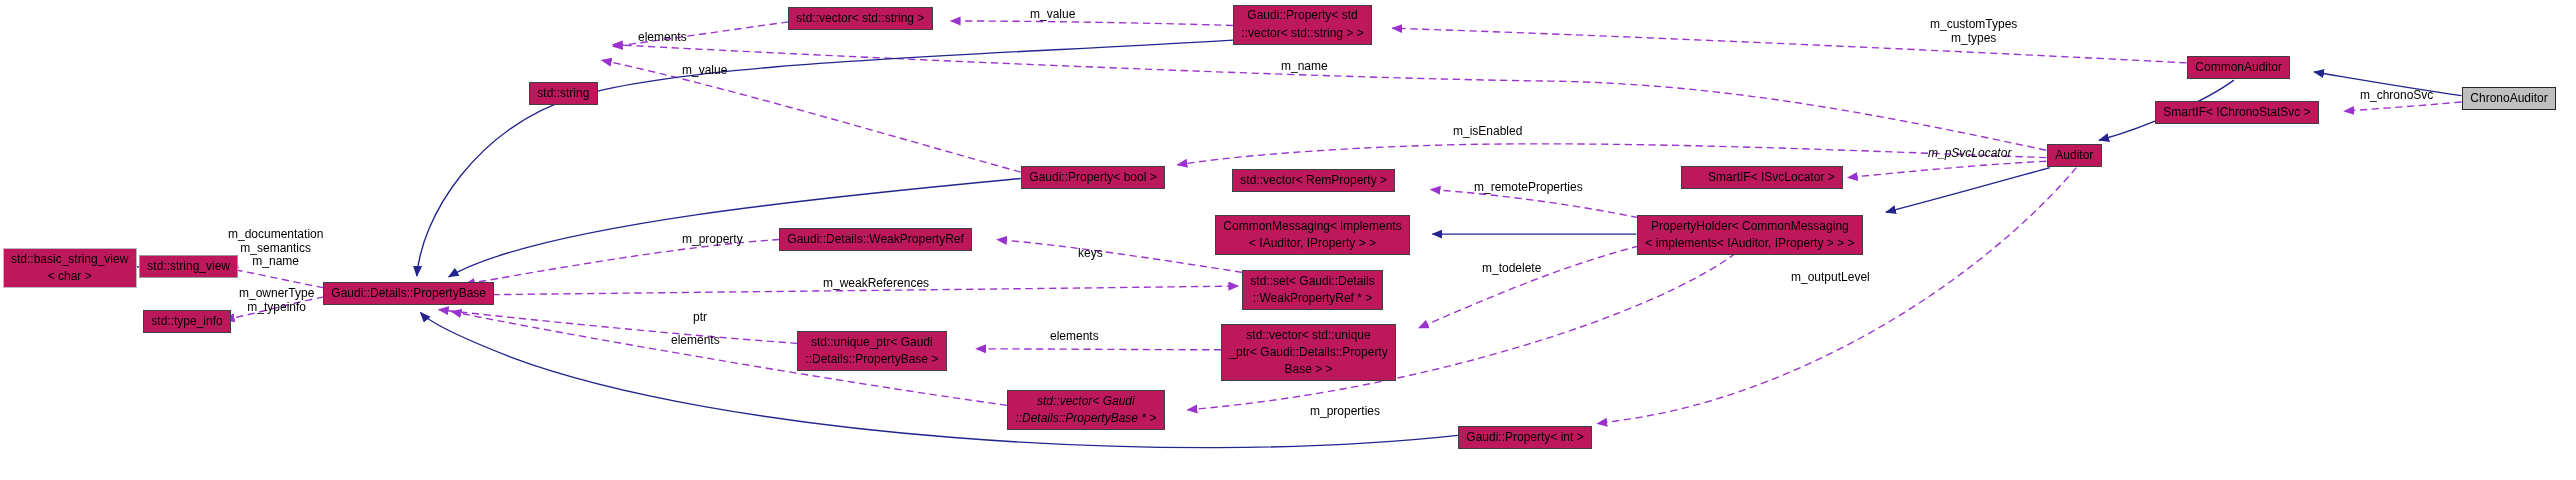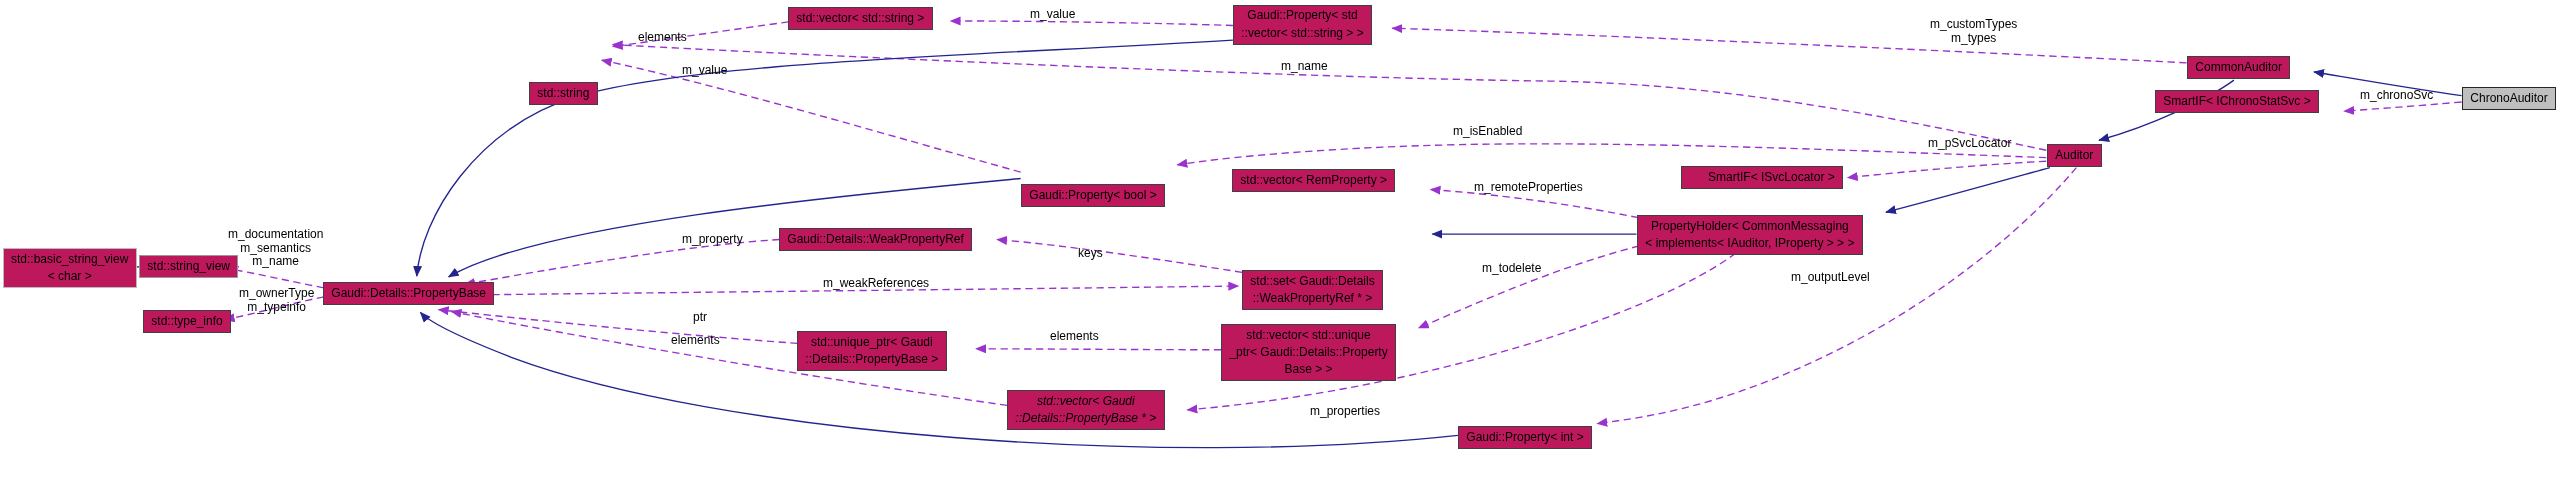--- a/index.html
+++ b/index.html
@@ -88,7 +88,7 @@
   <div class="node" style="left:1233px;top:4.6px;">Gaudi::Property&lt; std
 ::vector&lt; std::string &gt; &gt;</div>
   <div class="node" style="left:2187px;top:56px;">CommonAuditor</div>
-  <div class="node" style="left:2155px;top:90px;">SmartIF&lt; IChronoStatSvc &gt;</div>
+  <div class="node" style="left:2155px;top:101px;">SmartIF&lt; IChronoStatSvc &gt;</div>
   <div class="node hl" style="left:2462px;top:87px;">ChronoAuditor</div>
   <div class="node" style="left:529px;top:34px;margin-top:48px;">std::string</div>
   <div class="node" style="left:2047px;top:144px;">Auditor</div>

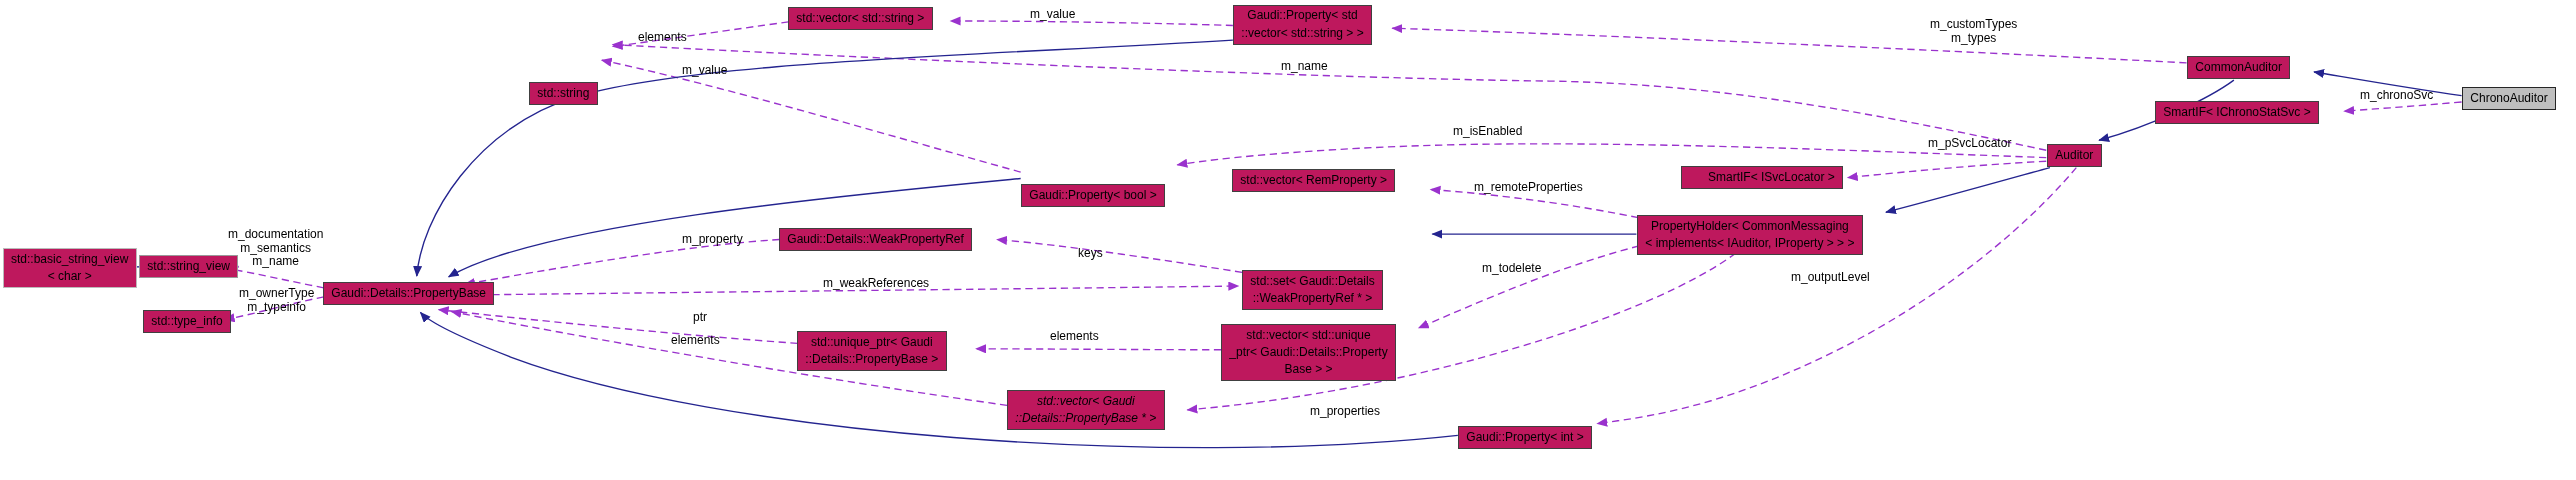--- a/index.html
+++ b/index.html
@@ -121,7 +121,7 @@
   <div class="elabel" style="left:1281px;top:60px;">m_name</div>
   <div class="elabel" style="left:682px;top:64px;">m_value</div>
   <div class="elabel" style="left:1453px;top:125px;">m_isEnabled</div>
-  <div class="elabel" style="left:1928px;top:137px;">m_pSvcLocator</div>
+  <div class="elabel" style="left:1928px;top:147px;font-style:italic;">m_pSvcLocator</div>
   <div class="elabel" style="left:2360px;top:89px;">m_chronoSvc</div>
   <div class="elabel" style="left:1474px;top:181px;">m_remoteProperties</div>
   <div class="elabel" style="left:1482px;top:262px;">m_todelete</div>

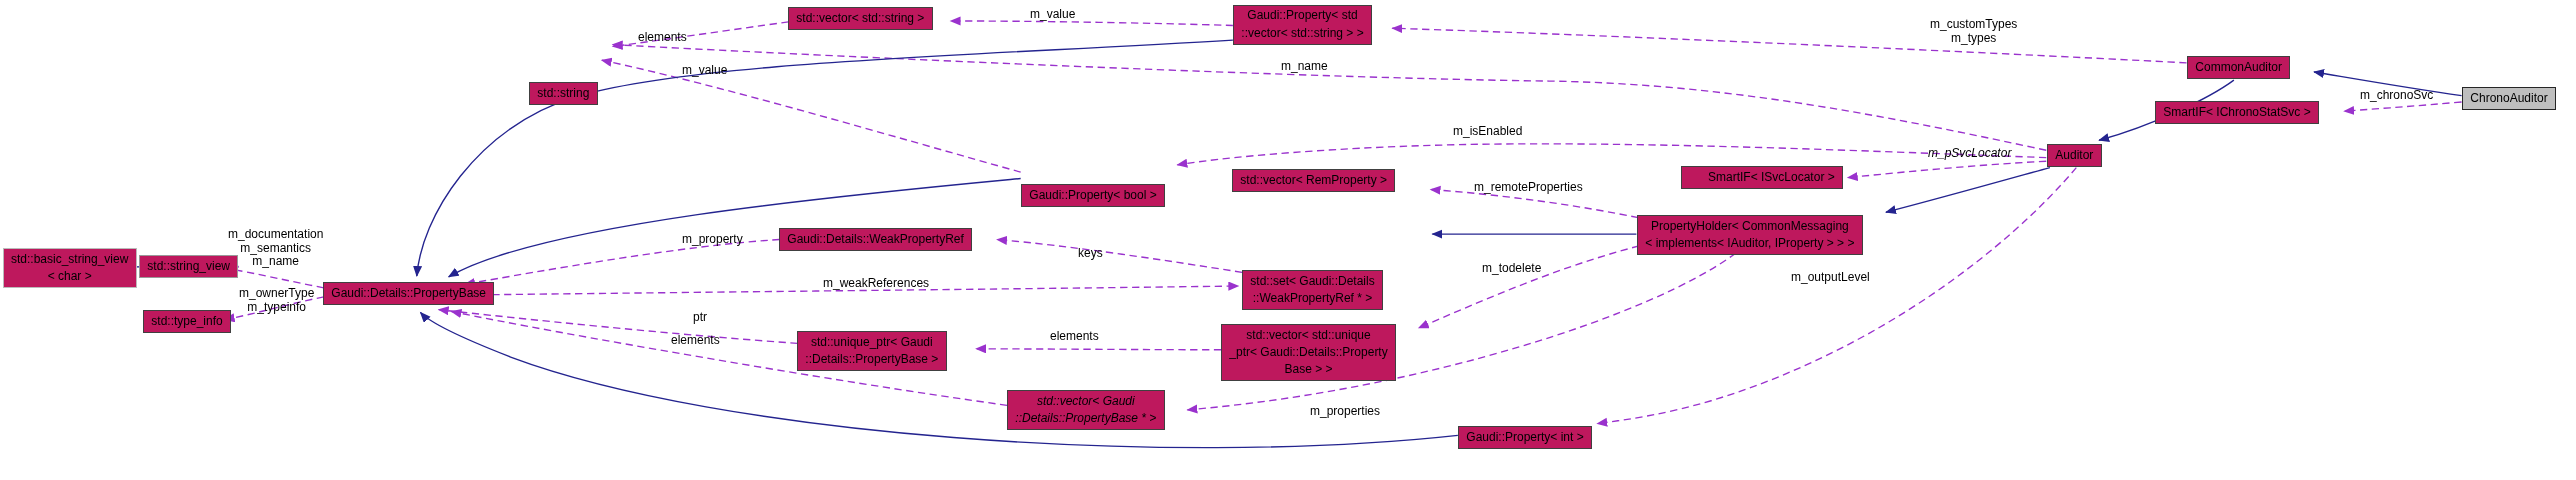--- a/index.html
+++ b/index.html
@@ -92,7 +92,7 @@
   <div class="node hl" style="left:2462px;top:87px;">ChronoAuditor</div>
   <div class="node" style="left:529px;top:34px;margin-top:48px;">std::string</div>
   <div class="node" style="left:2047px;top:144px;">Auditor</div>
-  <div class="node" style="left:1021px;top:184px;">Gaudi::Property&lt; bool &gt;</div>
+  <div class="node" style="left:1021px;top:166px;">Gaudi::Property&lt; bool &gt;</div>
   <div class="node" style="left:1232px;top:169px;">std::vector&lt; RemProperty &gt;</div>
   <div class="node" style="left:1681px;top:166px;padding-left:26px;">SmartIF&lt; ISvcLocator &gt;</div>
   <div class="node ext" style="left:2.7px;top:248px;">std::basic_string_view

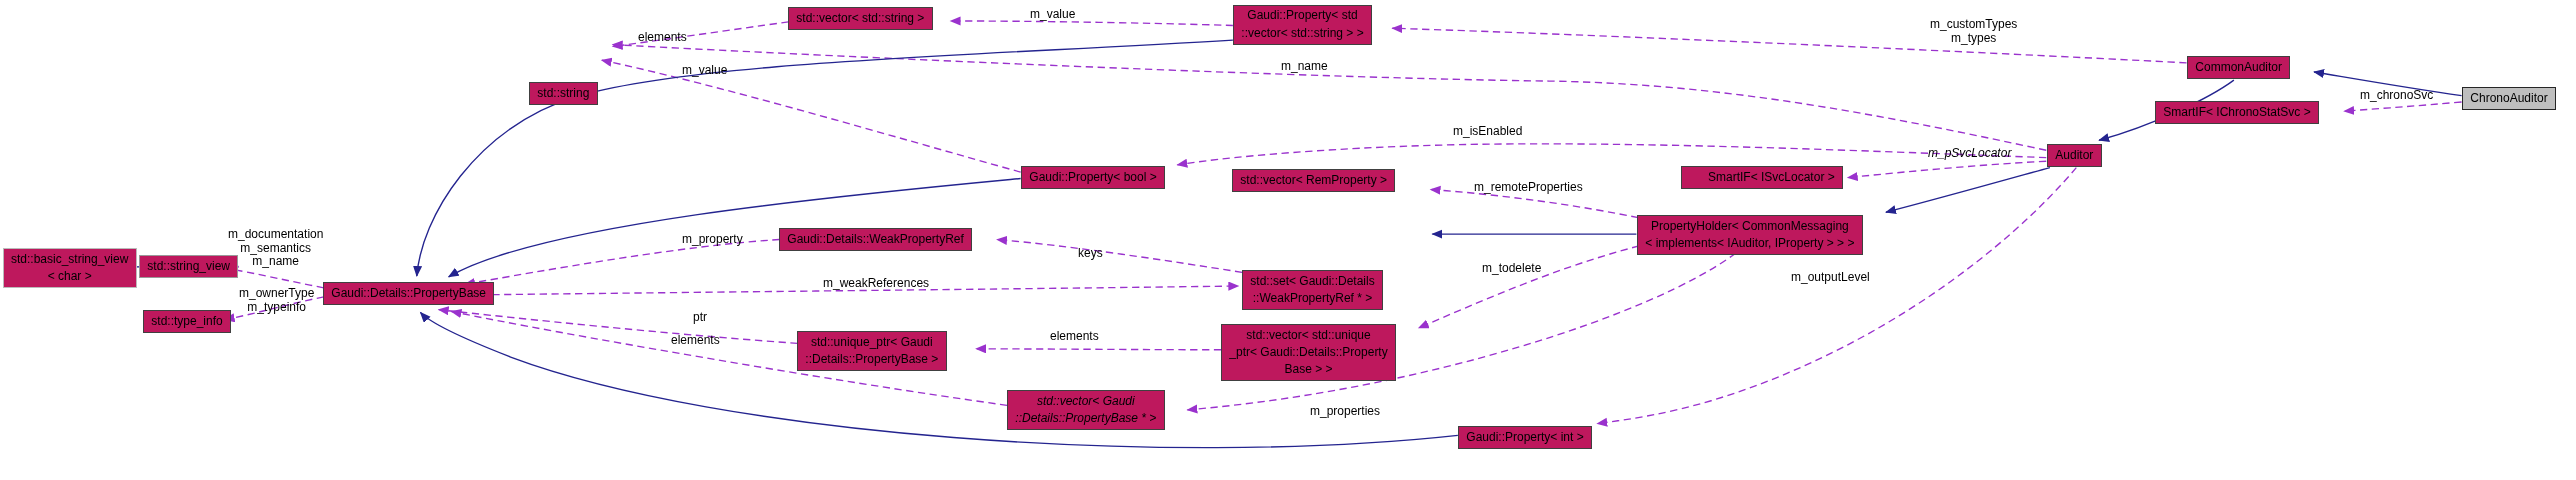--- a/index.html
+++ b/index.html
@@ -95,6 +95,8 @@
   <div class="node" style="left:1021px;top:166px;">Gaudi::Property&lt; bool &gt;</div>
   <div class="node" style="left:1232px;top:169px;">std::vector&lt; RemProperty &gt;</div>
   <div class="node" style="left:1681px;top:166px;padding-left:26px;">SmartIF&lt; ISvcLocator &gt;</div>
+  <div class="node" style="left:1215px;top:215px;">CommonMessaging&lt; implements
+&lt; IAuditor, IProperty &gt; &gt;</div>
   <div class="node ext" style="left:2.7px;top:248px;">std::basic_string_view
 &lt; char &gt;</div>
   <div class="node" style="left:1637px;top:215px;">PropertyHolder&lt; CommonMessaging

